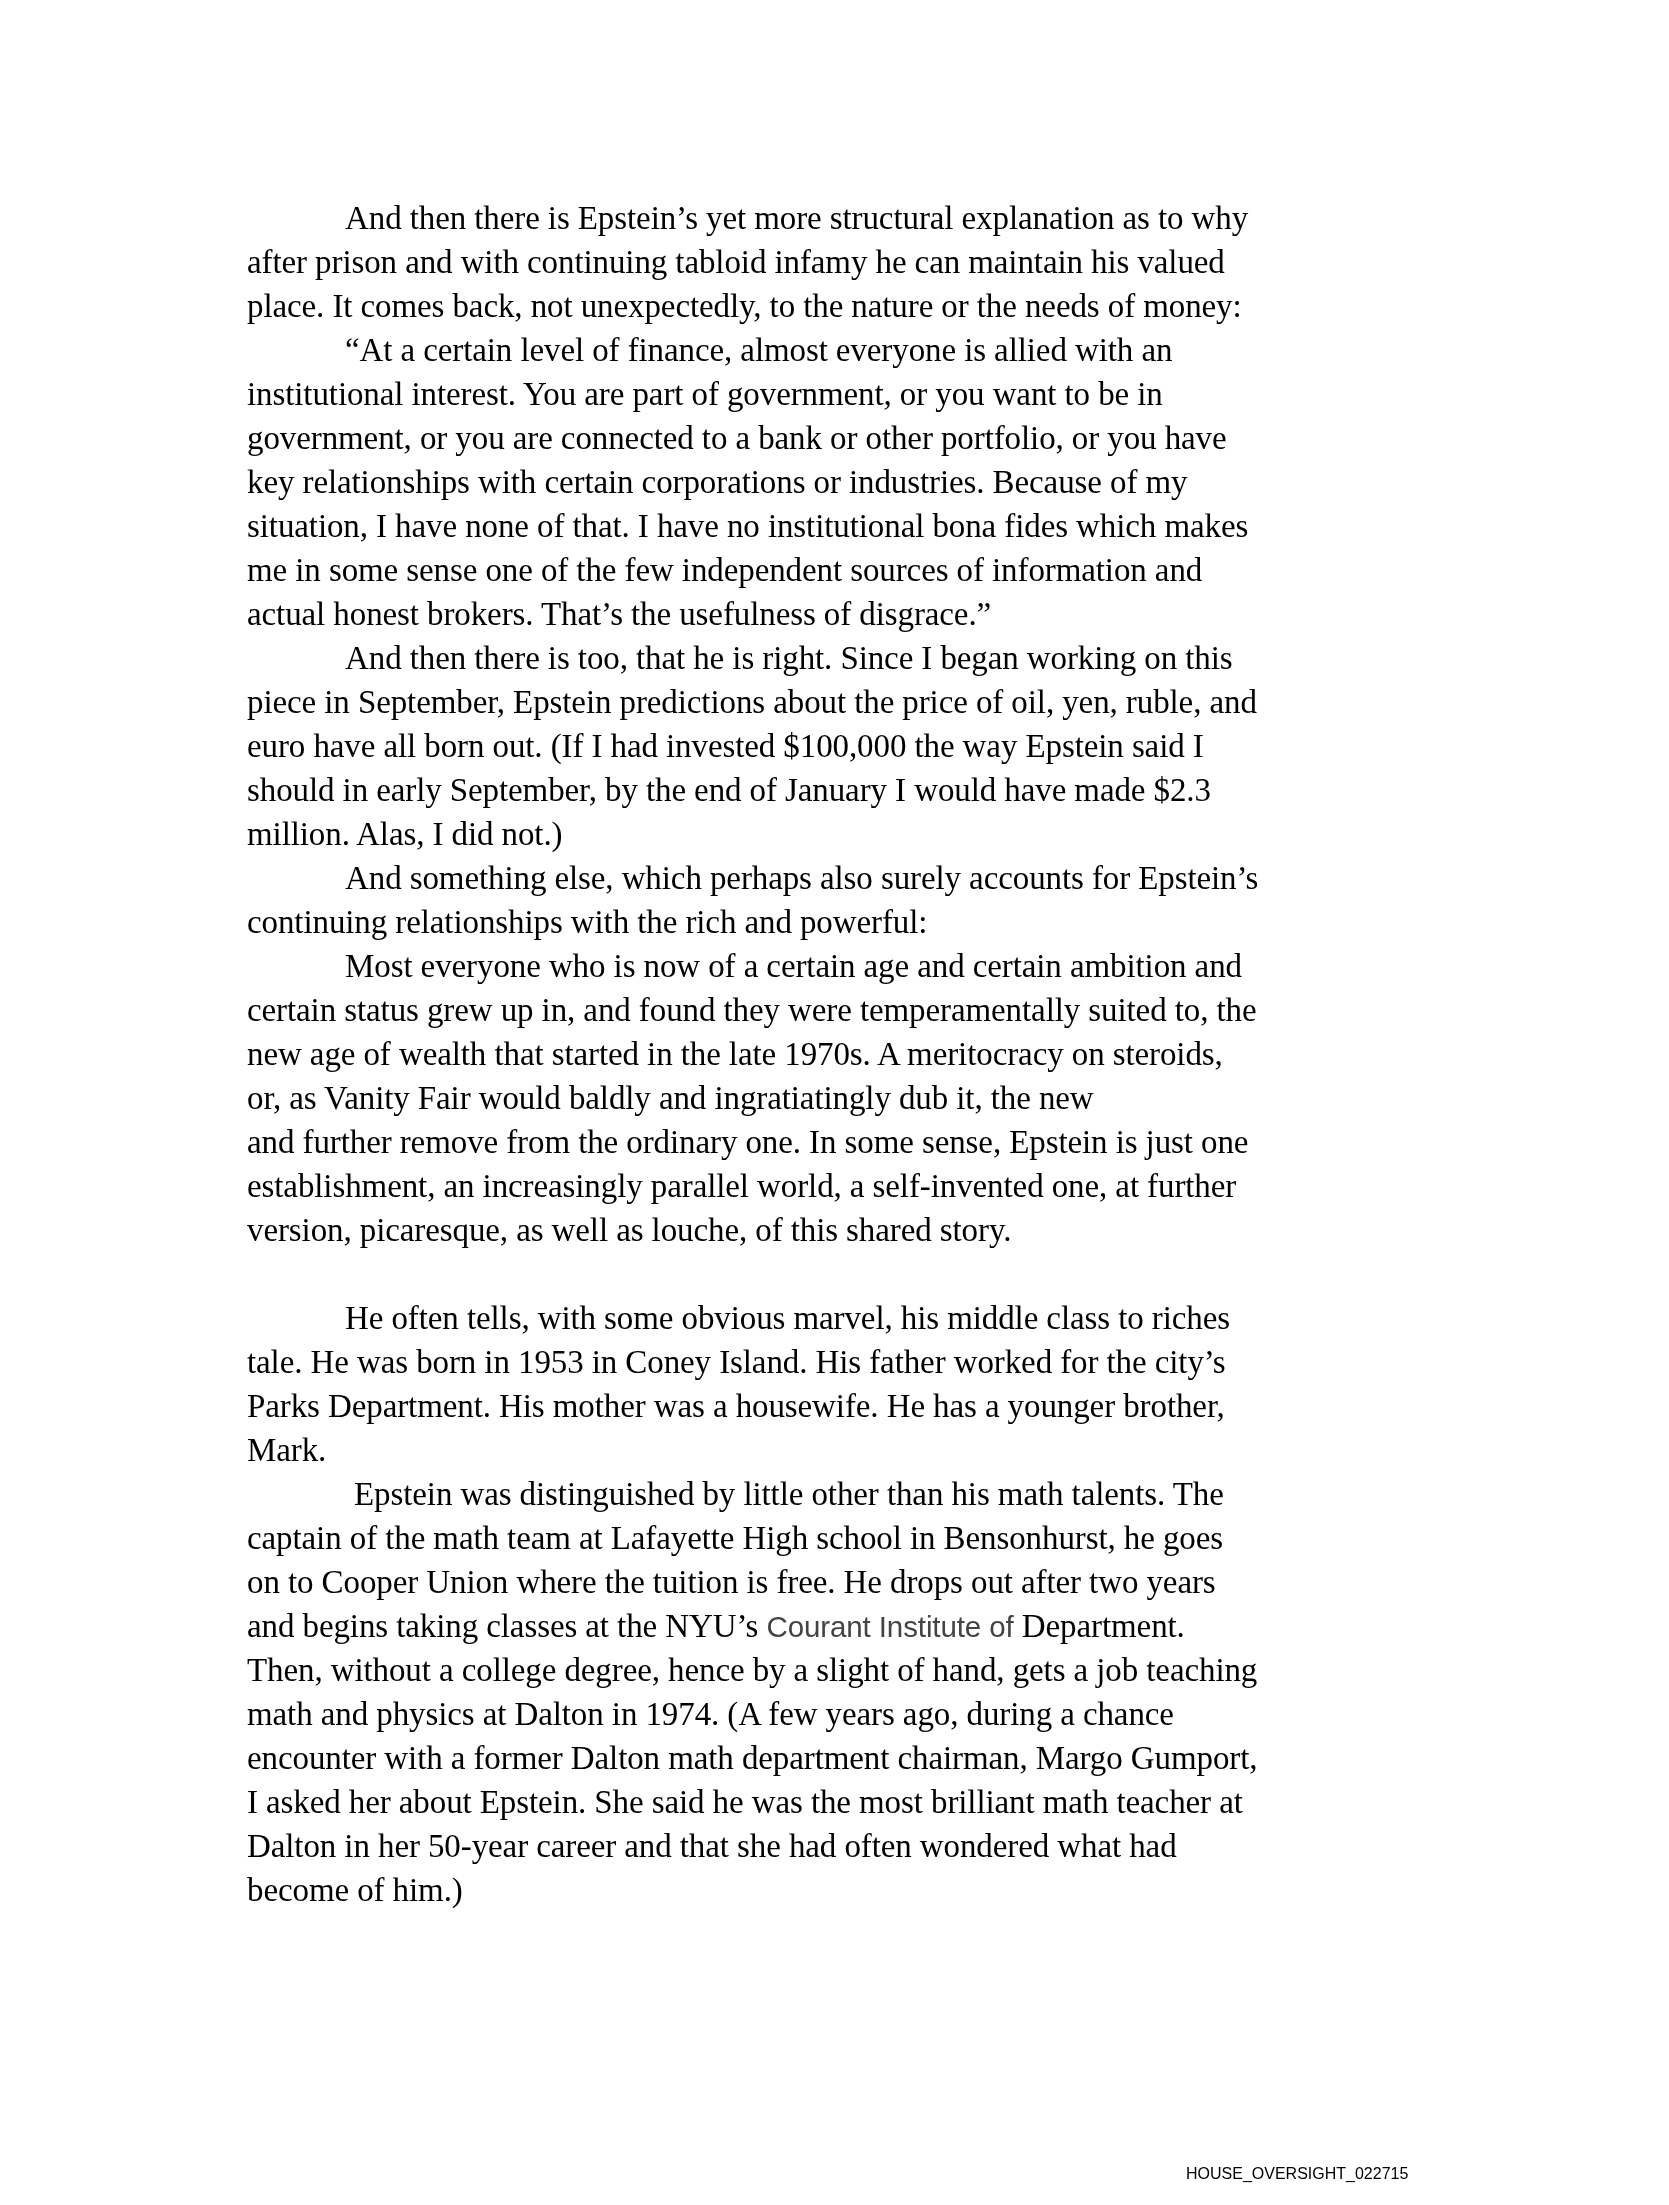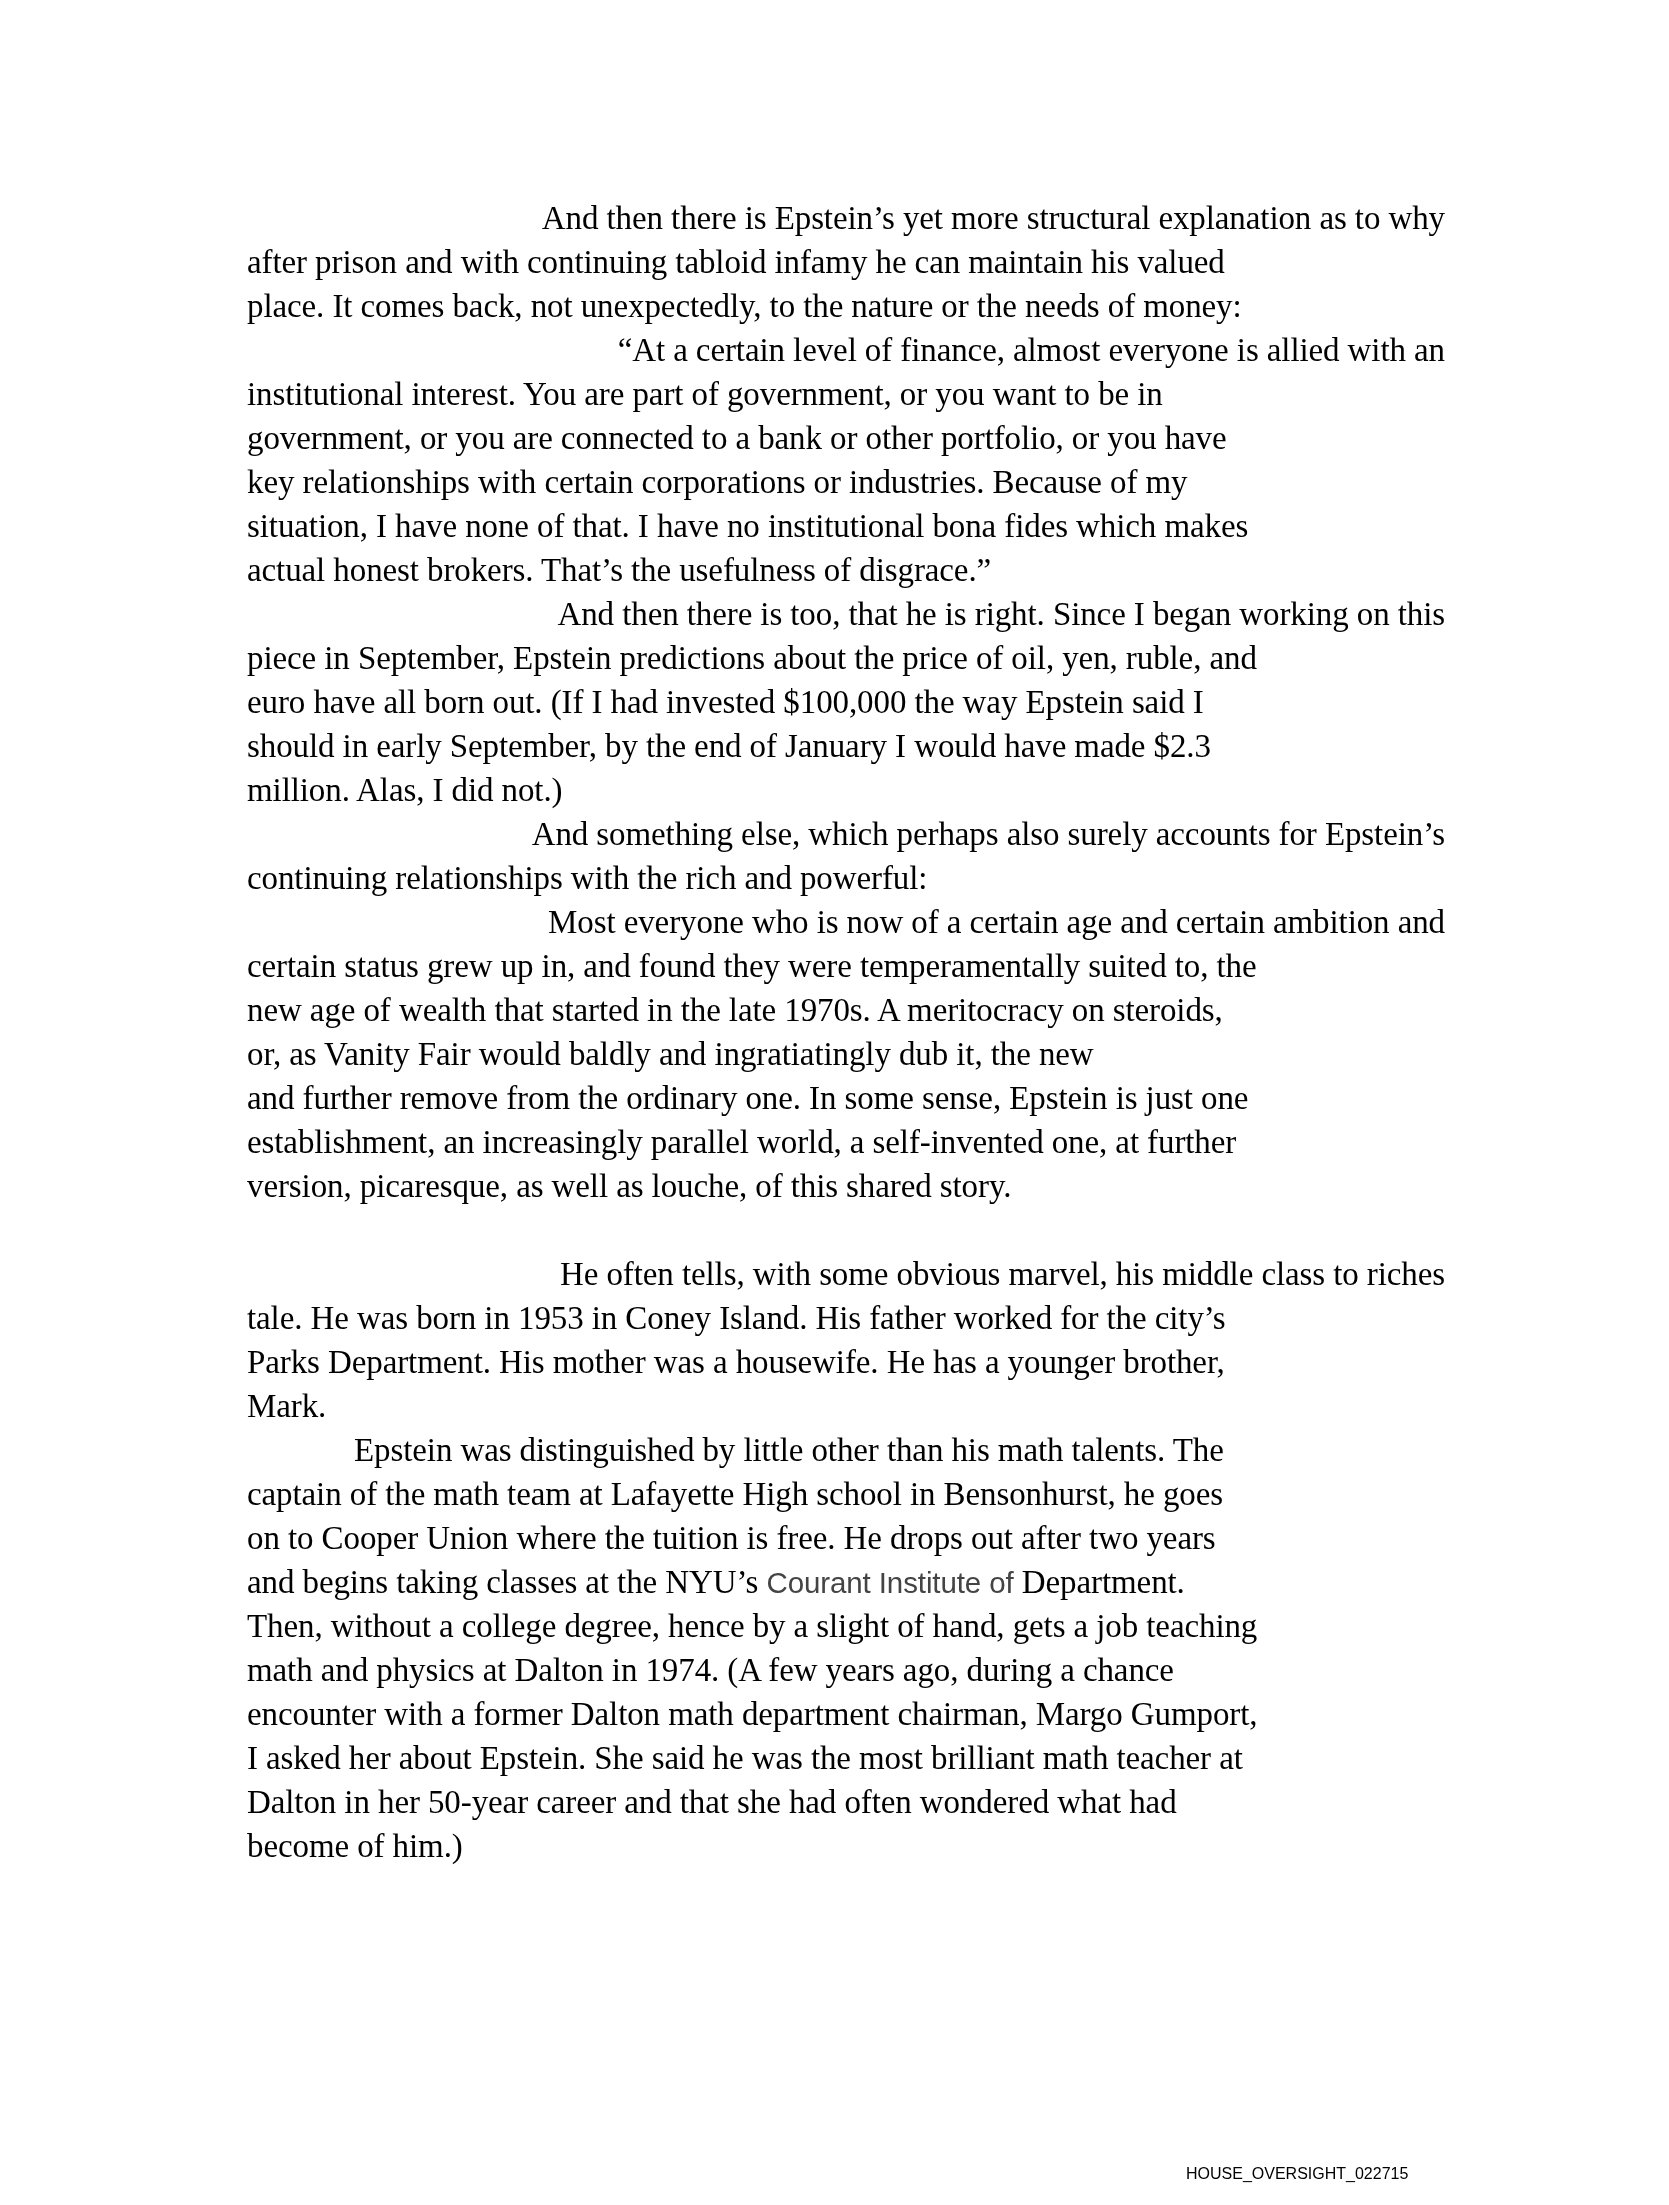--- a/index.html
+++ b/index.html
@@ -29,7 +29,7 @@
       white-space: pre;
       letter-spacing: -0.1px;
     }
-    .indent { padding-left: 98px; text-align: right; }
+    .indent { padding-left: 98px; }
     .indent-extra { padding-left: 107px; }
     .blank { height: 44px; }
     .sans-gray {

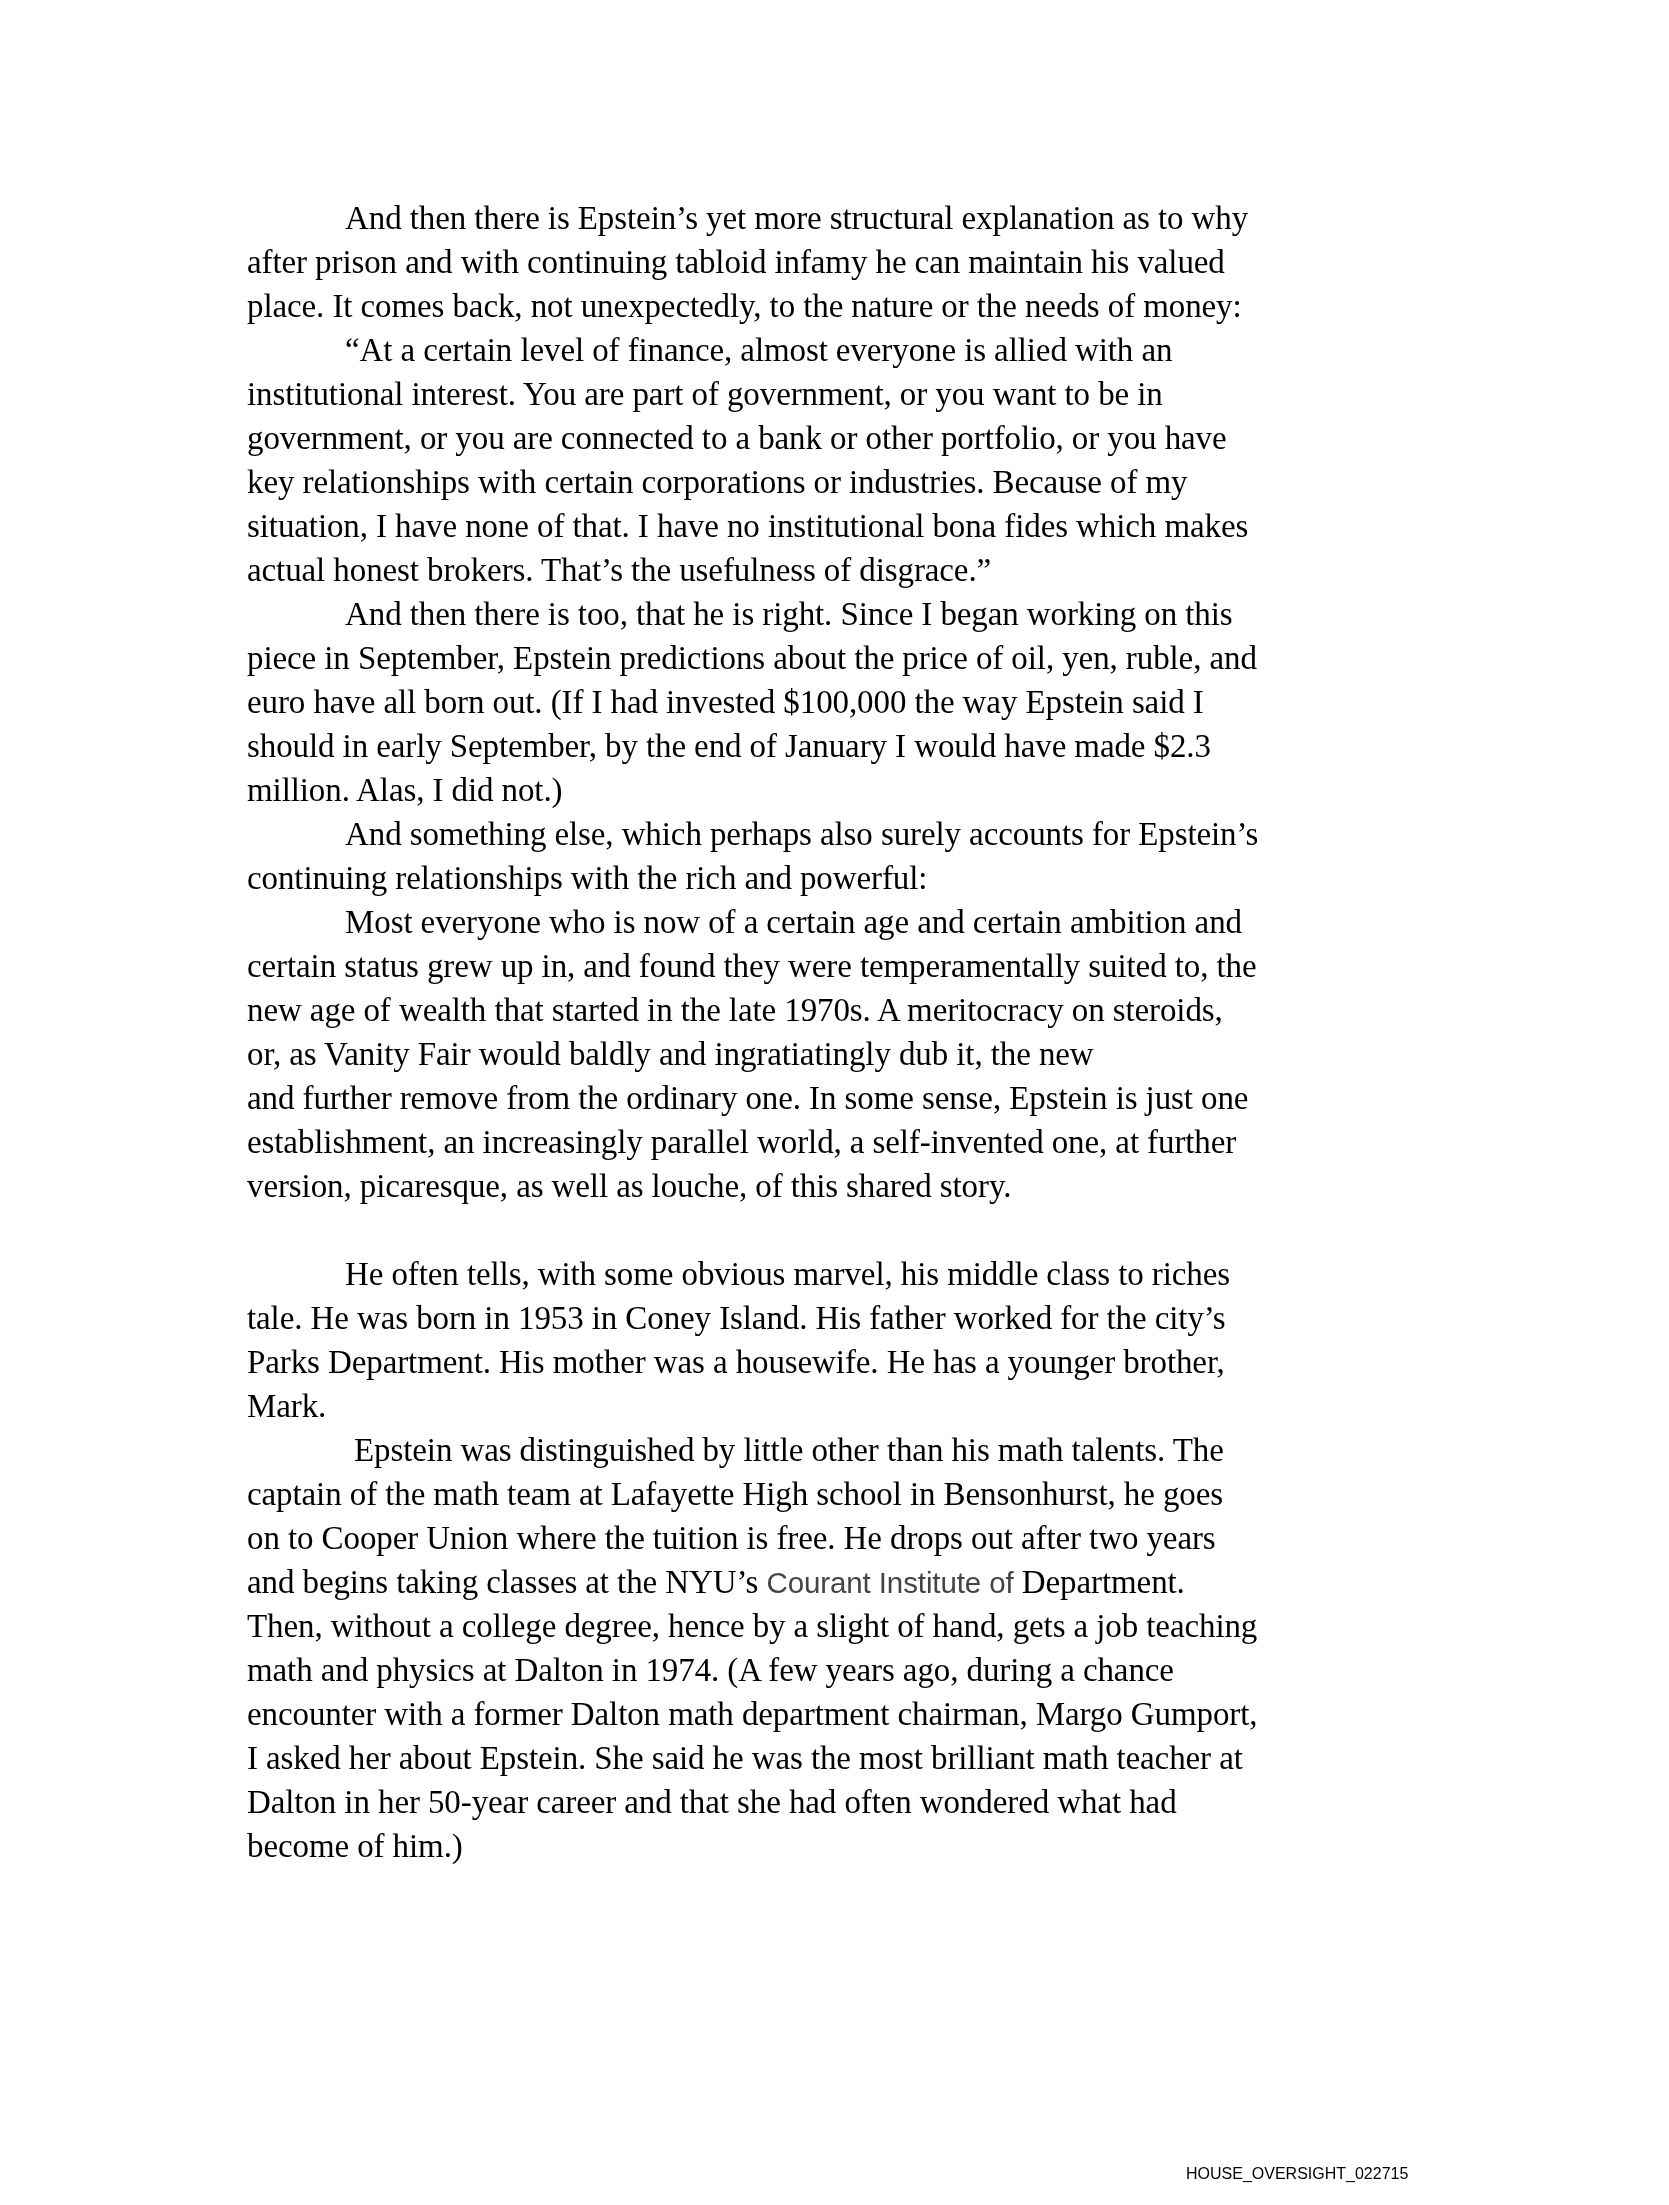--- a/index.html
+++ b/index.html
@@ -66,6 +66,7 @@
     <span class="line">government, or you are connected to a bank or other portfolio, or you have</span>
     <span class="line">key relationships with certain corporations or industries. Because of my</span>
     <span class="line">situation, I have none of that. I have no institutional bona fides which makes</span>
+    <span class="line">me in some sense one of the few independent sources of information and</span>
     <span class="line">actual honest brokers. That’s the usefulness of disgrace.”</span>
   </div>
 

